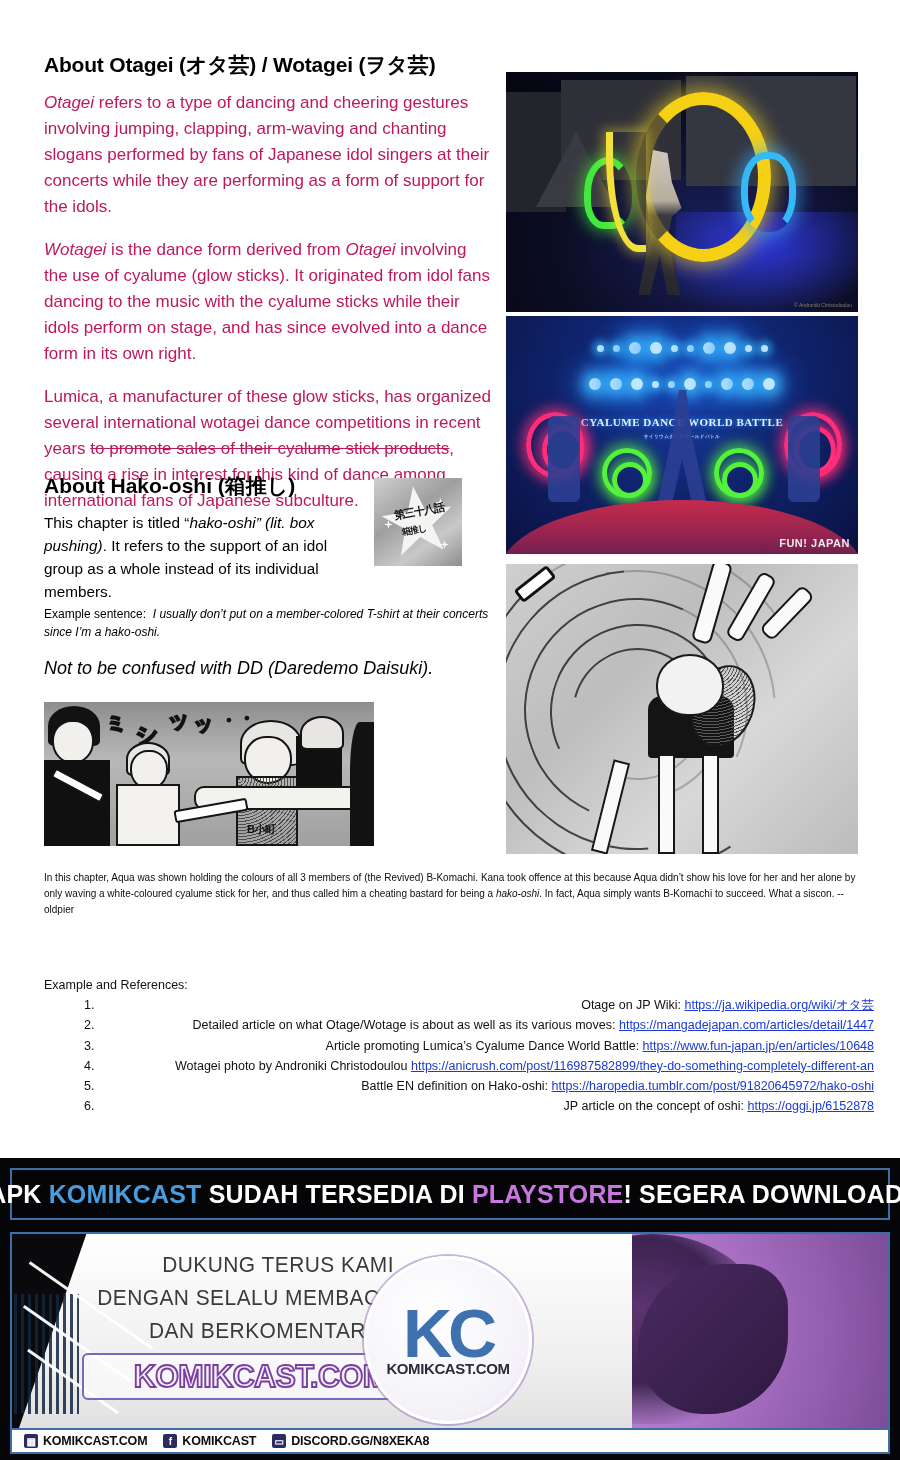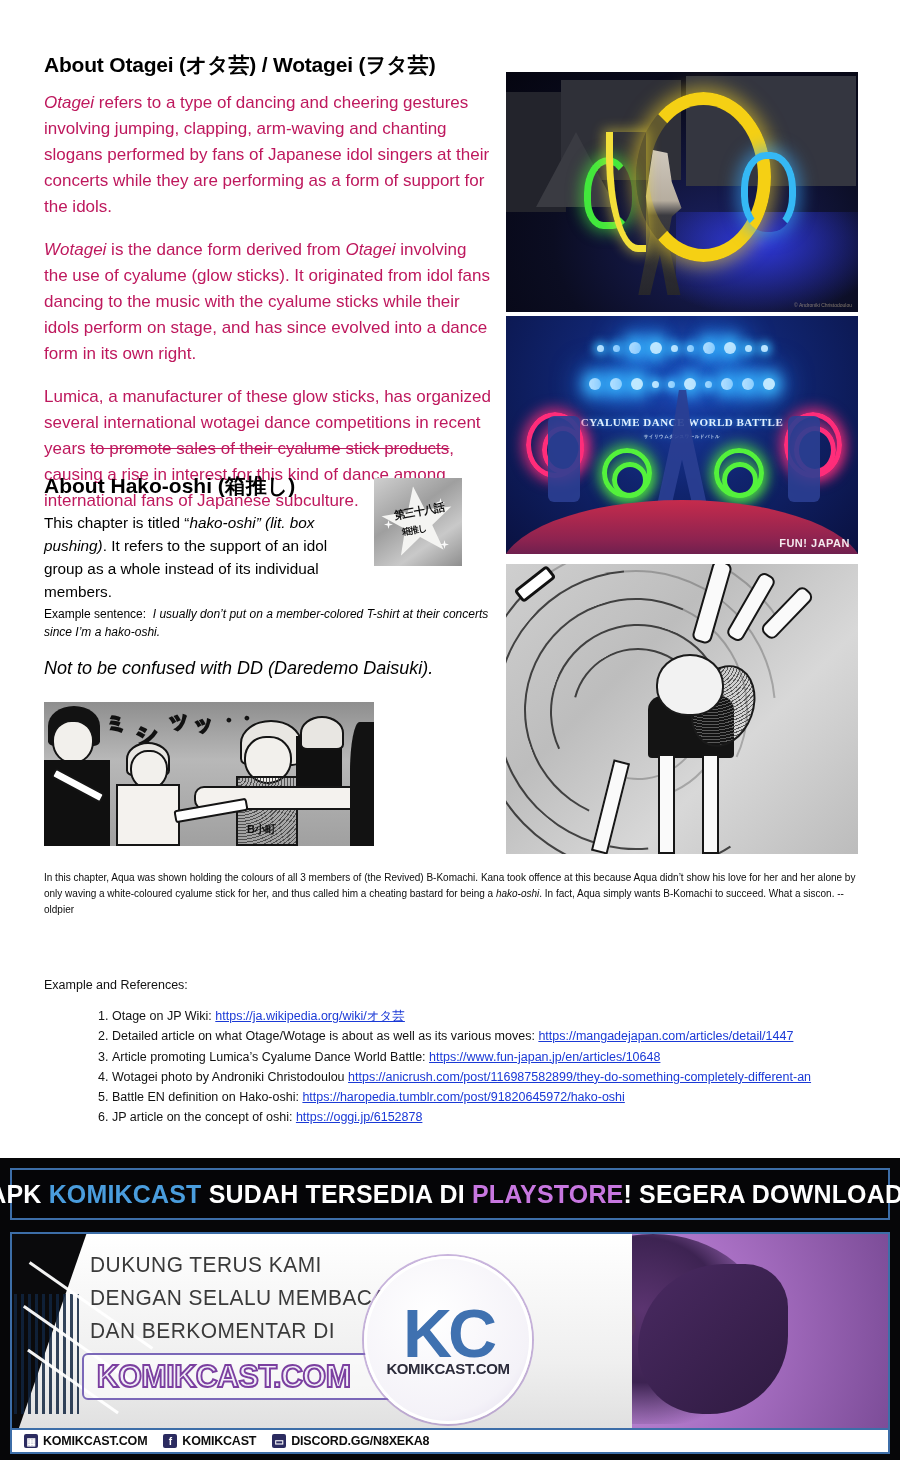--- a/index.html
+++ b/index.html
@@ -181,7 +181,7 @@
   
   .sources { position: absolute; left: 44px; top: 978px; width: 830px; }
   .sources-title { font-size: 12.5px; color: #111; margin-bottom: 3px; }
-  .sources ol { margin: 14px; padding-left: 54px; }
+  .sources ol { margin: 0; padding-left: 54px; text-align: right; }
   .sources li { font-size: 12.5px; color: #111; line-height: 1.62; }
   .sources a { color: #1a39d6; text-decoration: underline; word-break: break-all; }
   .b { font-weight: normal; }

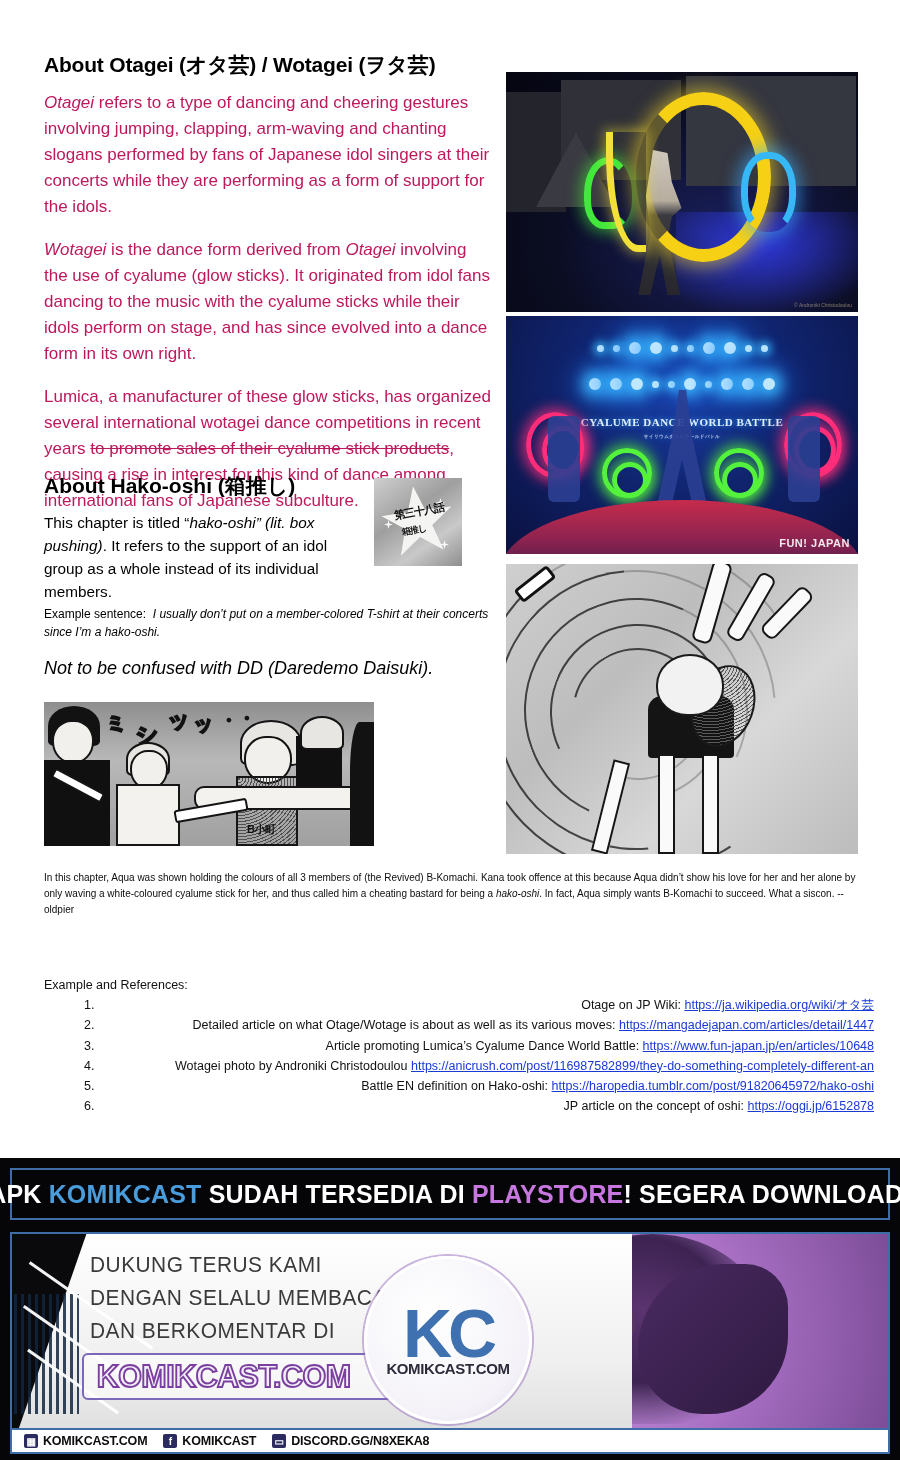--- a/index.html
+++ b/index.html
@@ -235,7 +235,7 @@
     opacity:.85;
   }
   .ad-text {
-    position:absolute; left:70px; top:14px; width:320px; text-align:left;
+    position:absolute; left:70px; top:14px; width:320px; text-align:right;
     color:#3a3a3a;
   }
   .ad-text .ln { font-size: 22px; letter-spacing:0.5px; line-height:1.5; white-space:nowrap; transform: scaleX(0.95); }

